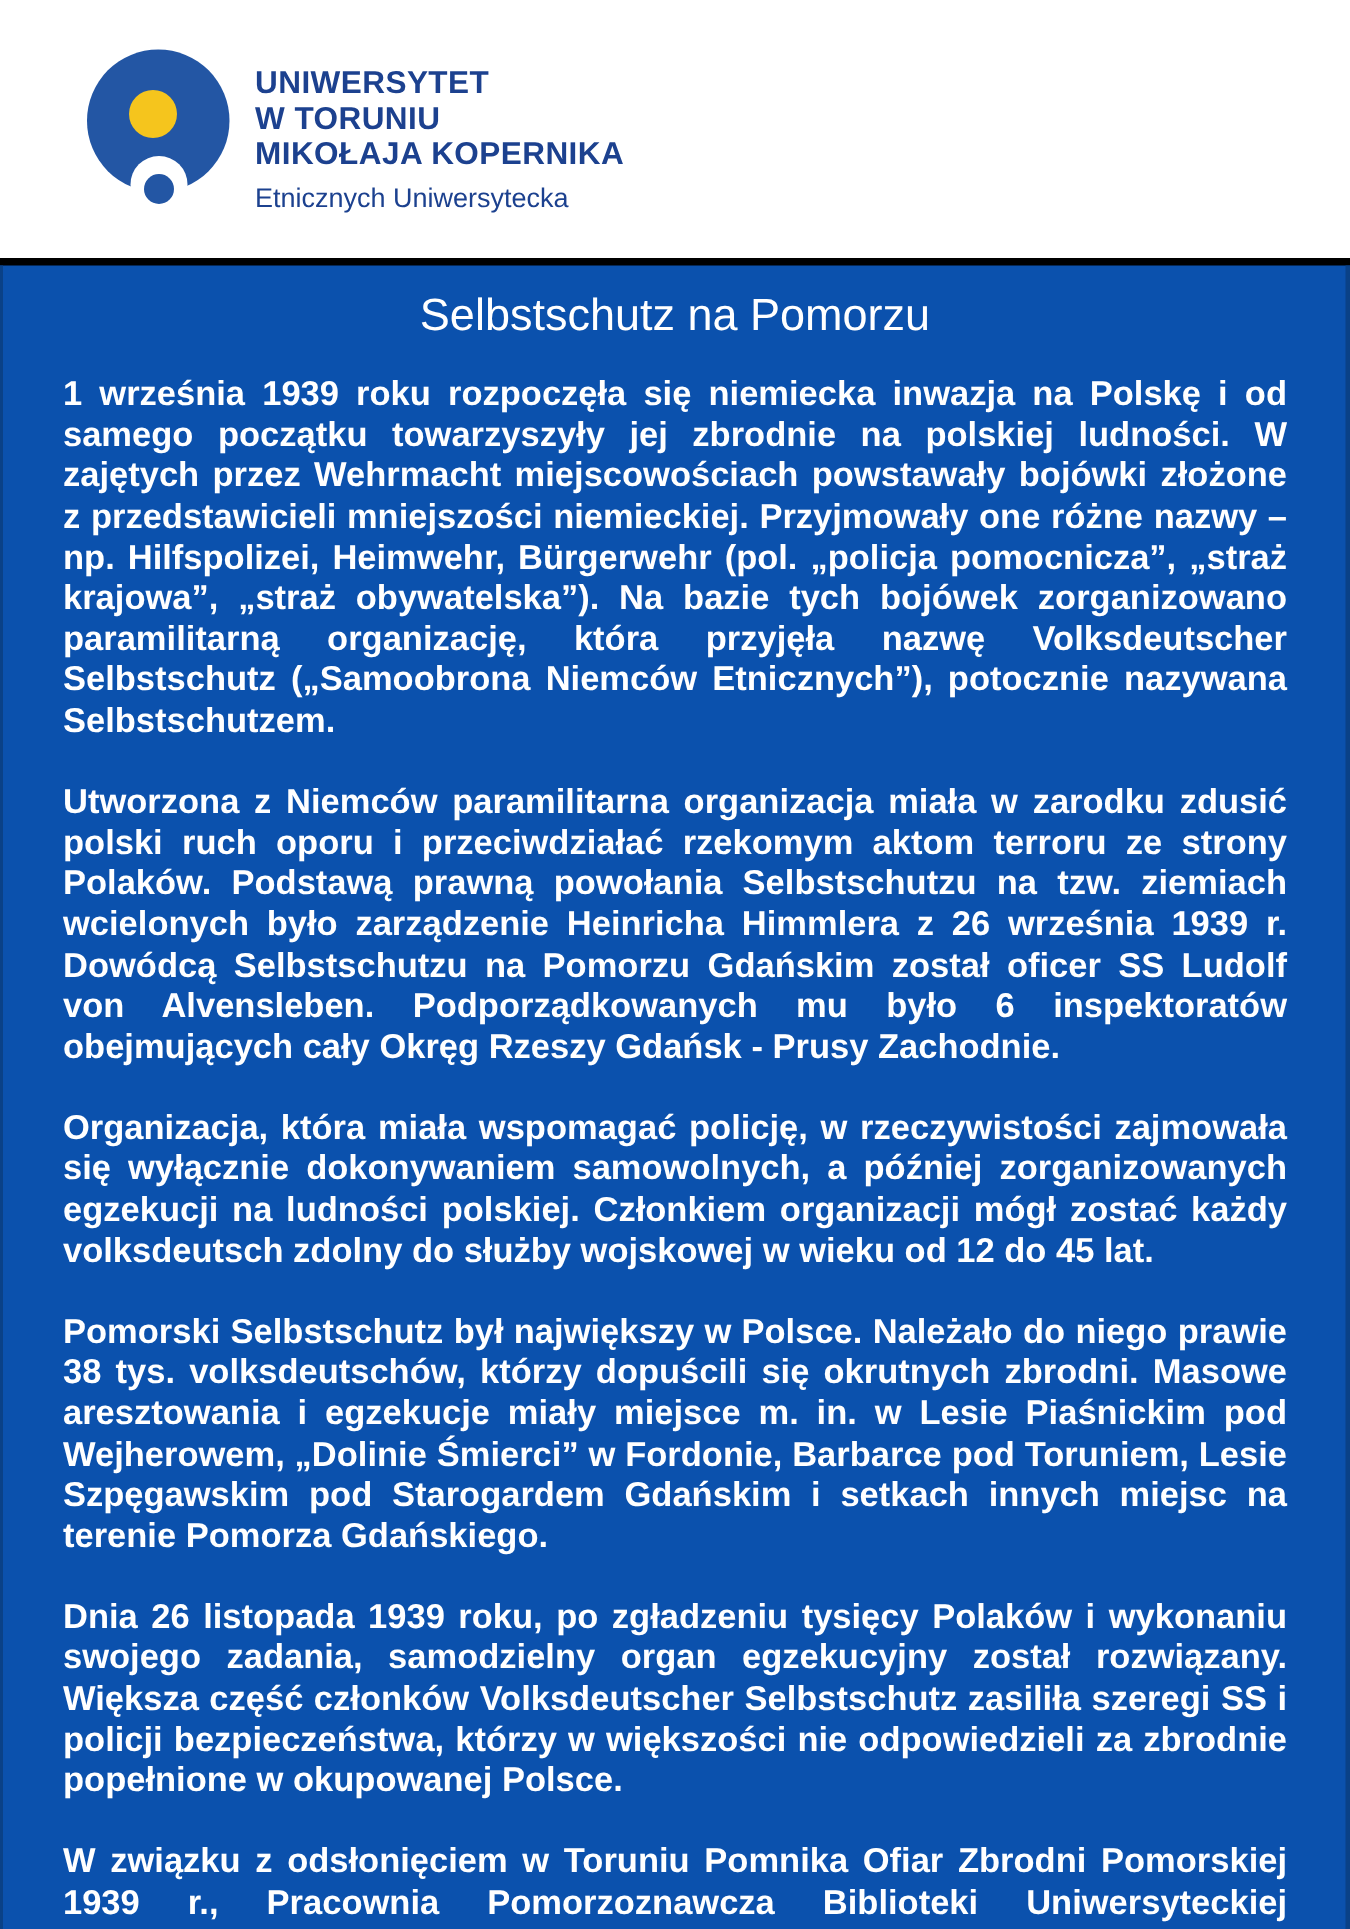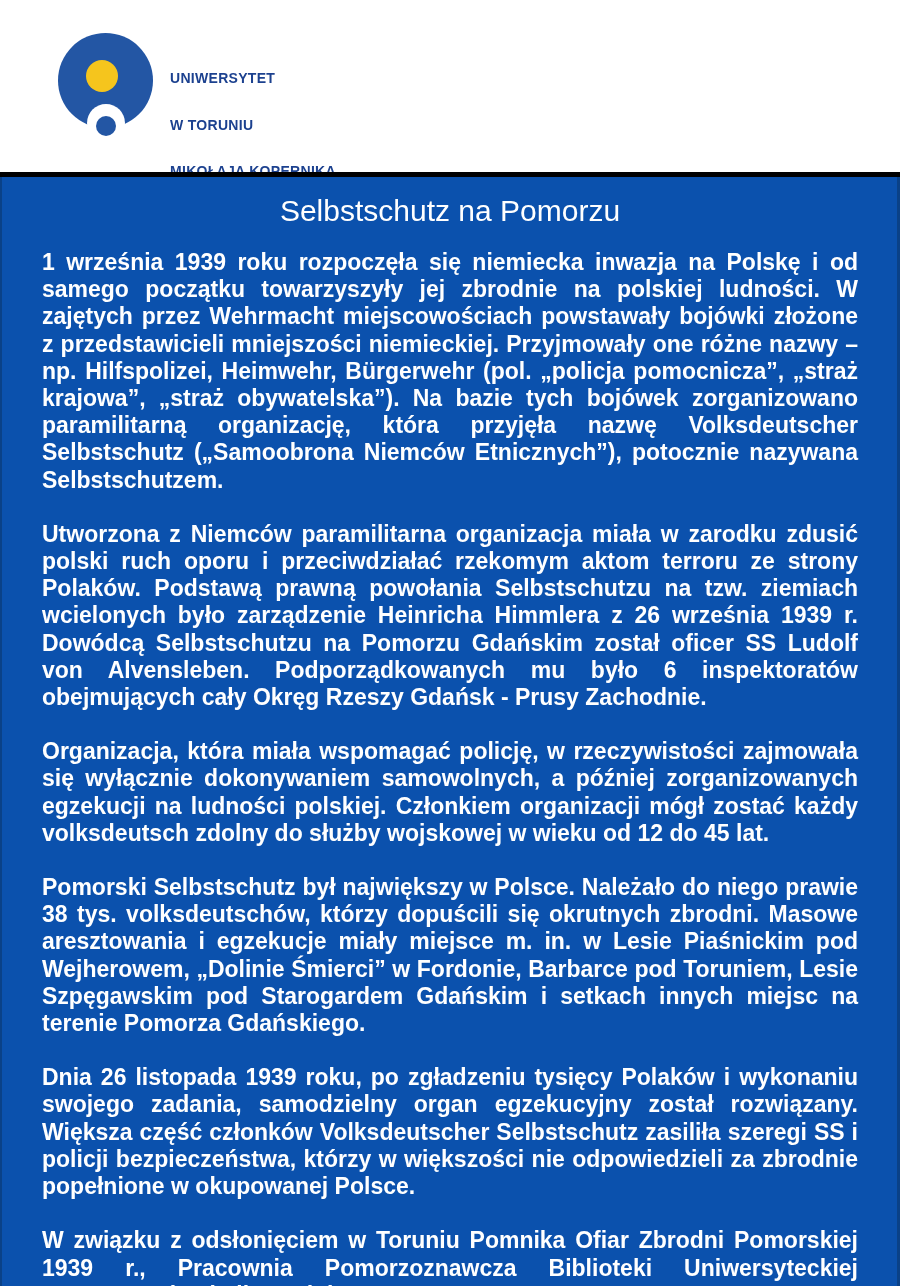--- a/index.html
+++ b/index.html
@@ -44,11 +44,10 @@
   .header-text { position: absolute; left: 170px; top: 44px; color: #1c418f; }
   .uni-line {
     font-weight: bold;
-    font-size: 14px;
+    font-size: 21px;
     line-height: 23.5px;
     letter-spacing: 0.3px;
     color: #1c418f;
-    margin-top: 23px;
   }
   .header-subtitle {
     margin-top: 6px;

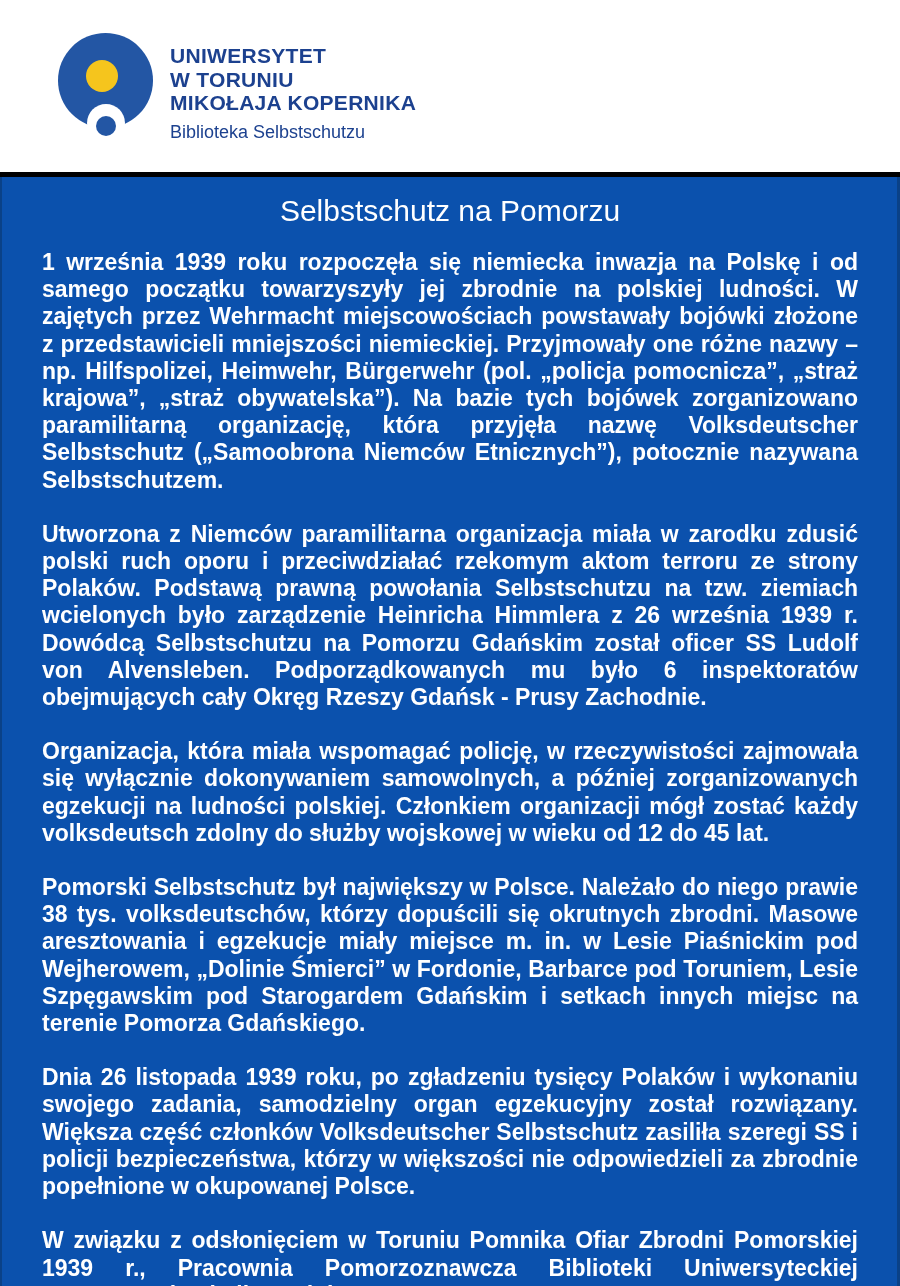--- a/index.html
+++ b/index.html
@@ -107,7 +107,7 @@
       <div class="uni-line">UNIWERSYTET</div>
       <div class="uni-line">W TORUNIU</div>
       <div class="uni-line">MIKOŁAJA KOPERNIKA</div>
-      <div class="header-subtitle">Biblioteka Selbstschutzu</div>
+      <div class="header-subtitle">Etnicznych Uniwersytecka</div>
     </div>
   </header>
 

